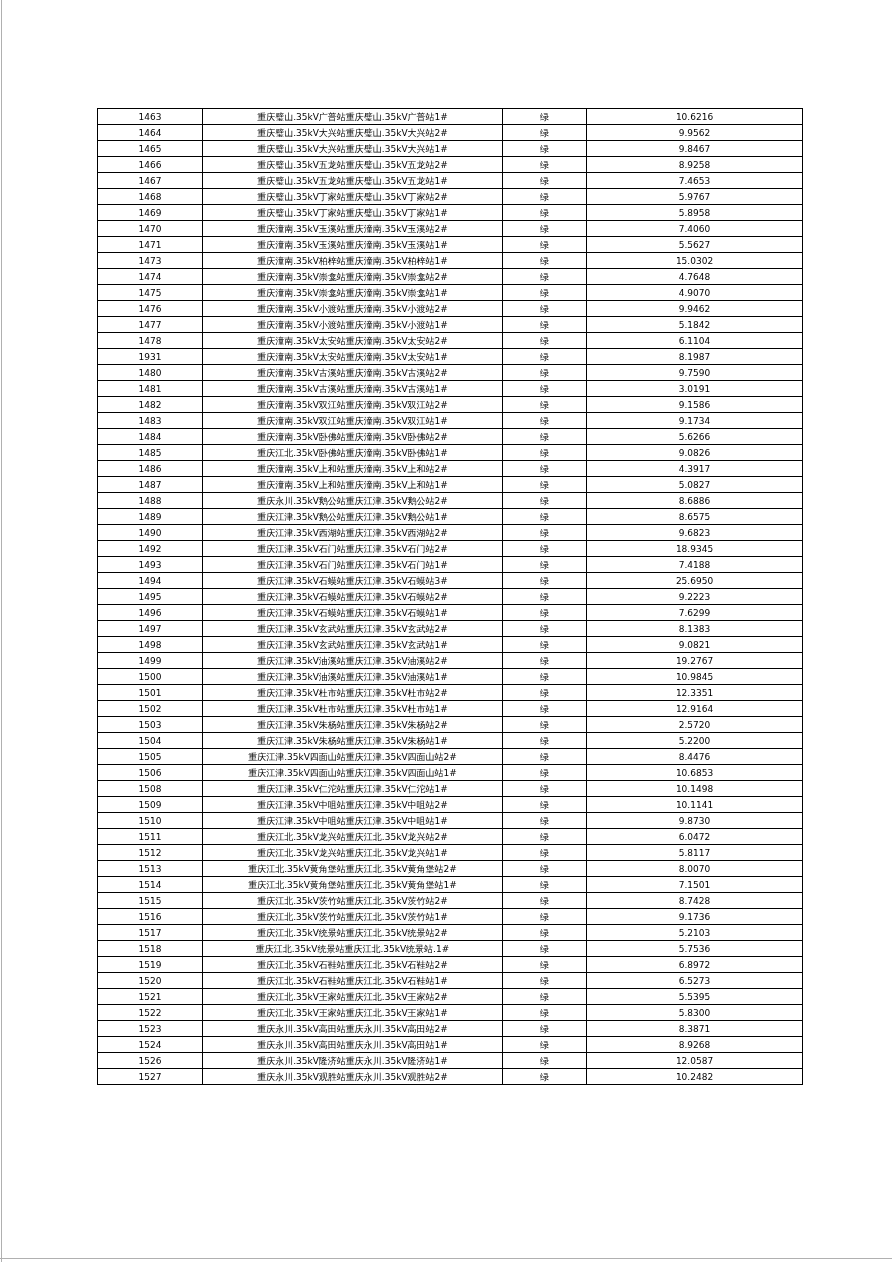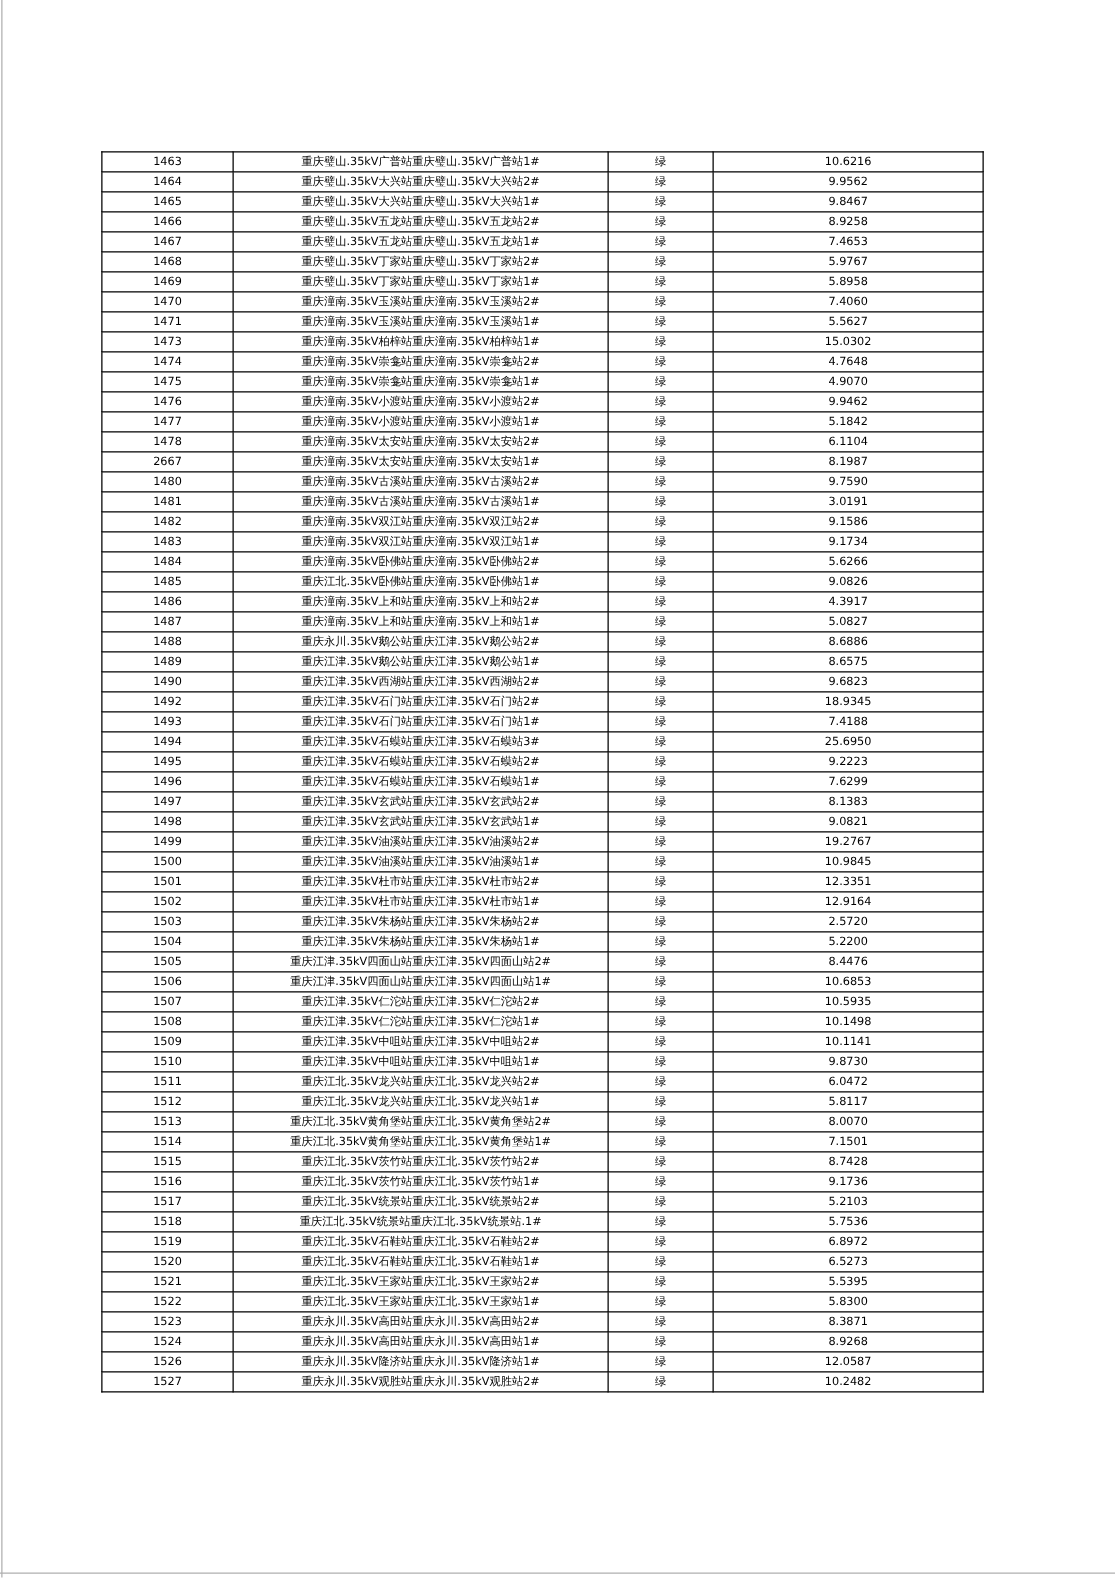--- a/index.html
+++ b/index.html
@@ -29,12 +29,11 @@
   }
   table.data-table {
     position: absolute;
-    left: 81px;
+    left: 97px;
     top: 108px;
     width: 705px;
     border-collapse: collapse;
     table-layout: fixed;
-    margin-top: 13px;
   }
   table.data-table td {
     border: 1px solid #000000;

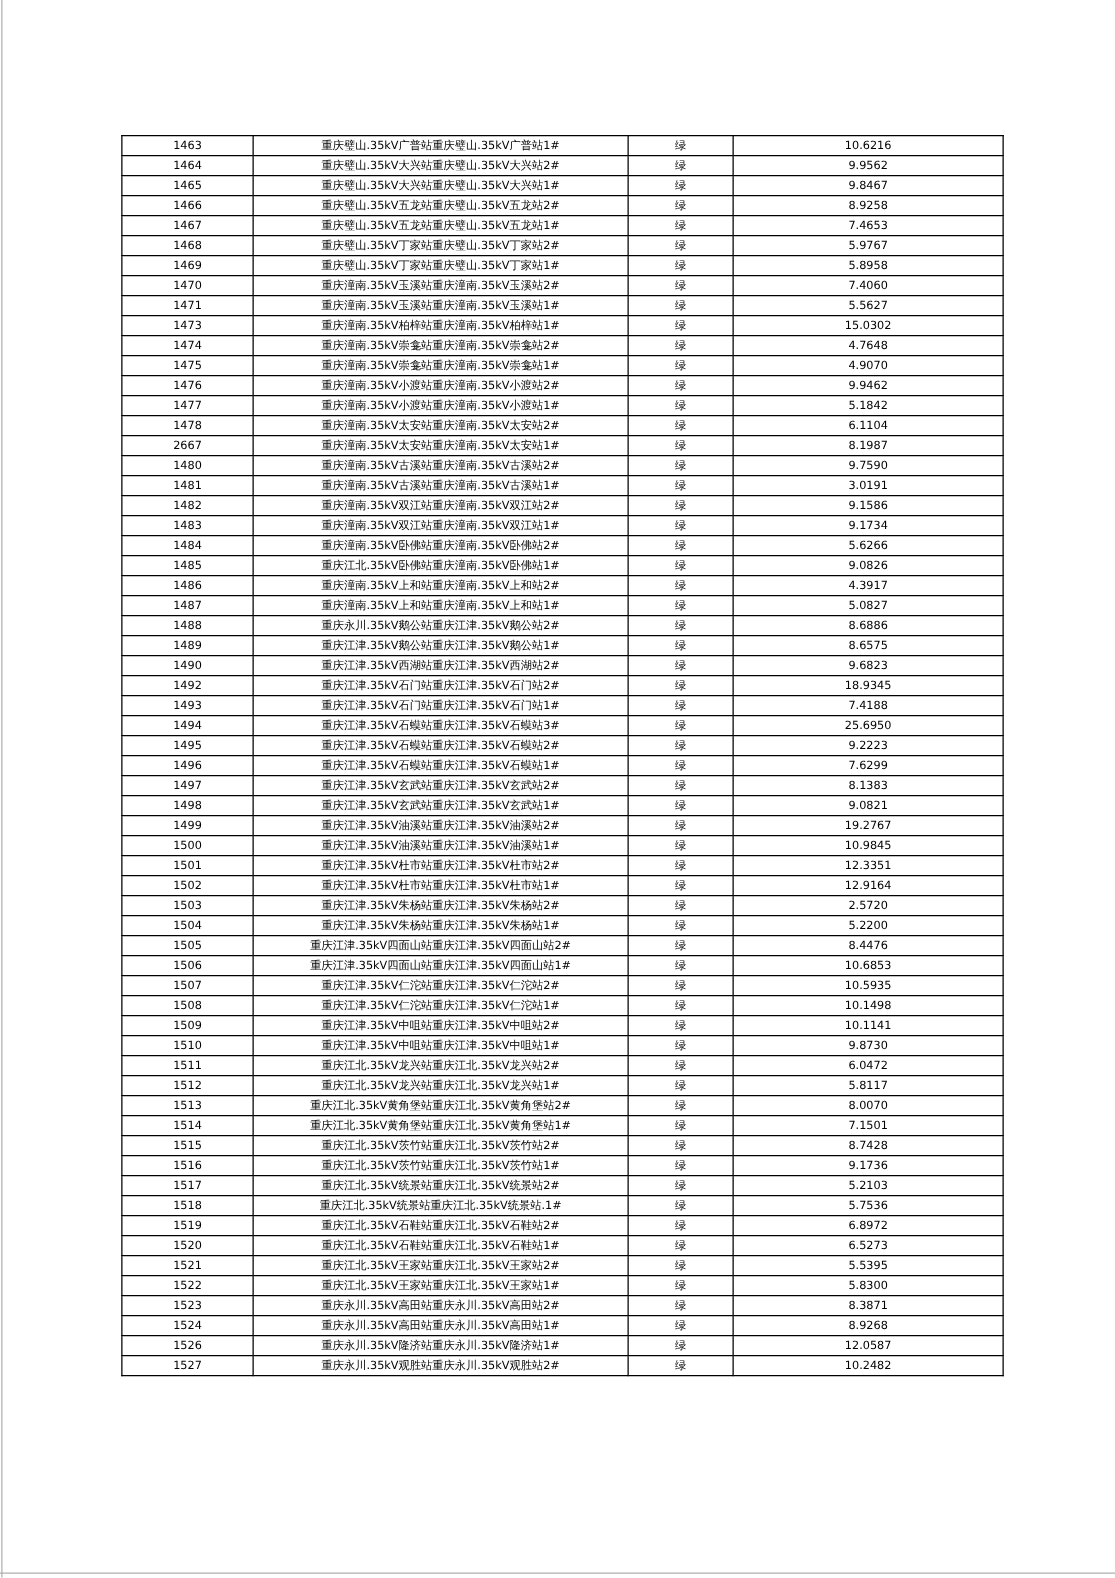--- a/index.html
+++ b/index.html
@@ -156,7 +156,7 @@
         <td>6.1104</td>
       </tr>
       <tr>
-        <td>2667</td>
+        <td>1931</td>
         <td>重庆潼南.35kV太安站重庆潼南.35kV太安站1#</td>
         <td>绿</td>
         <td>8.1987</td>

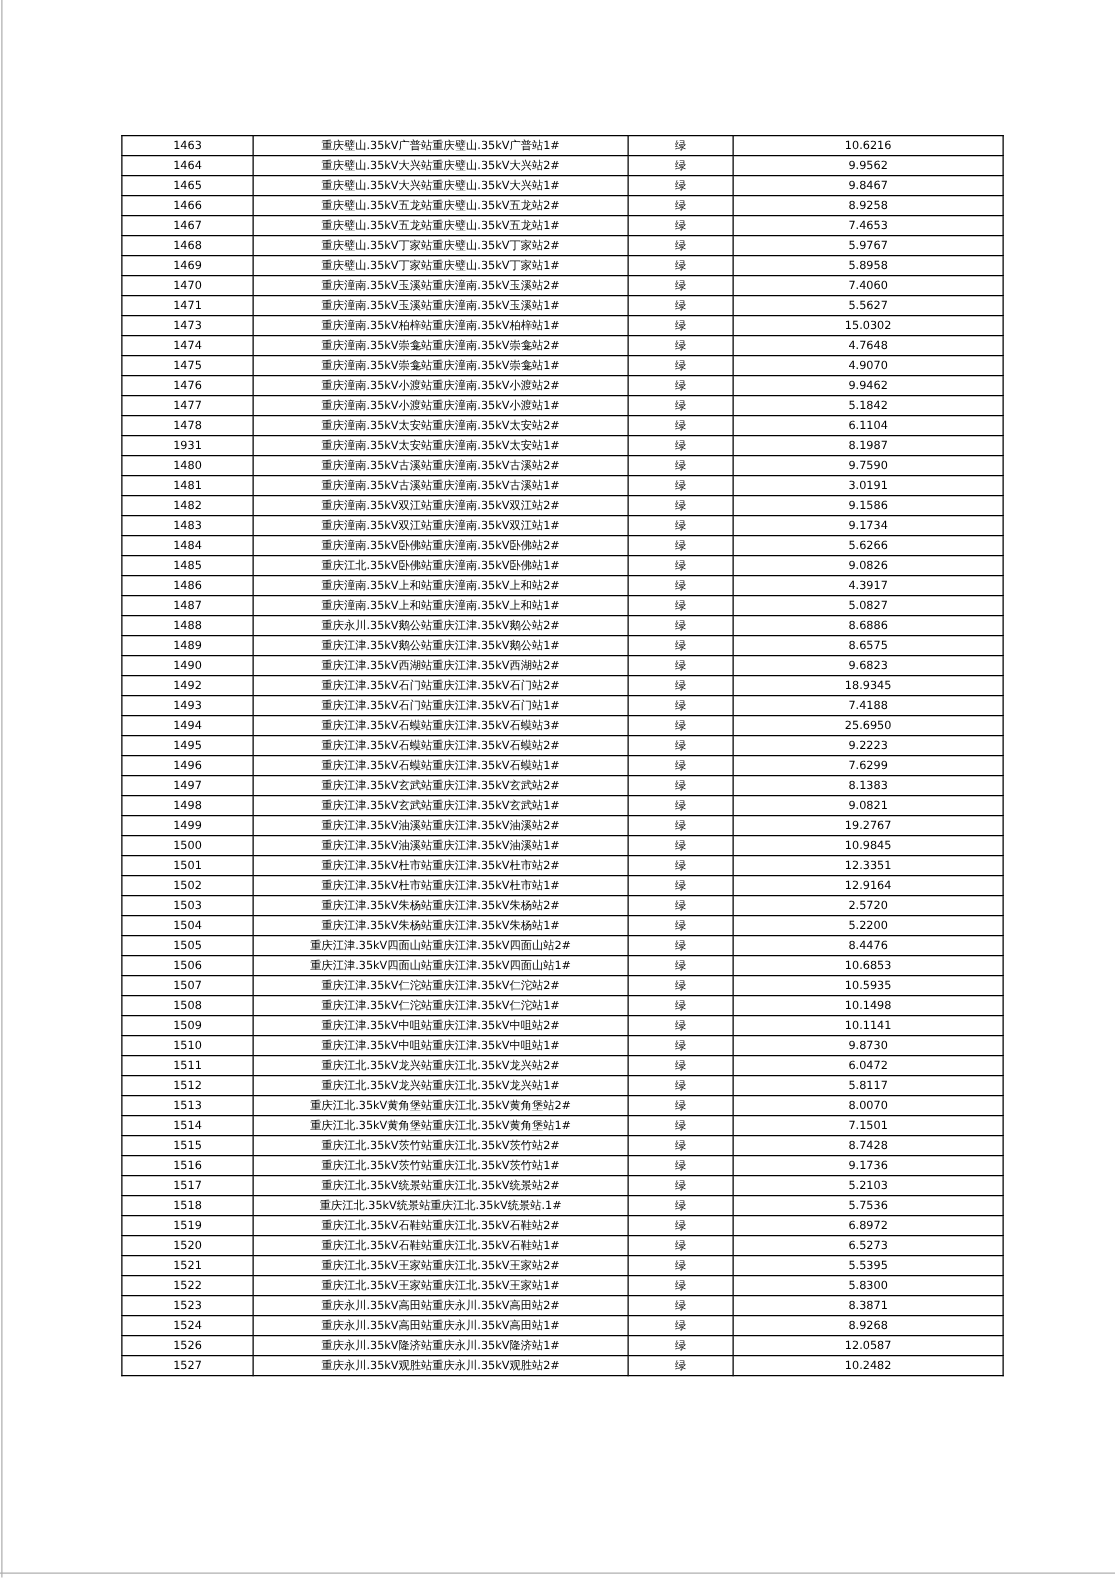--- a/index.html
+++ b/index.html
@@ -318,12 +318,6 @@
         <td>10.6853</td>
       </tr>
       <tr>
-        <td>1507</td>
-        <td>重庆江津.35kV仁沱站重庆江津.35kV仁沱站2#</td>
-        <td>绿</td>
-        <td>10.5935</td>
-      </tr>
-      <tr>
         <td>1508</td>
         <td>重庆江津.35kV仁沱站重庆江津.35kV仁沱站1#</td>
         <td>绿</td>

